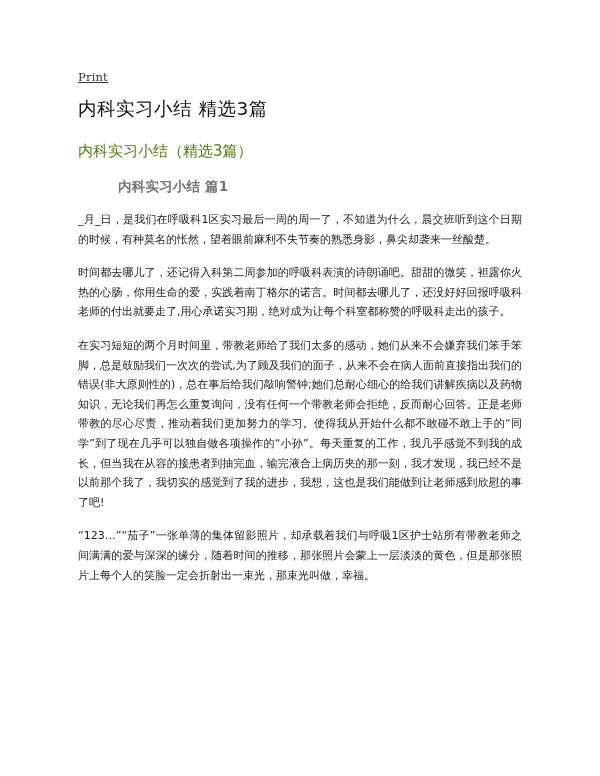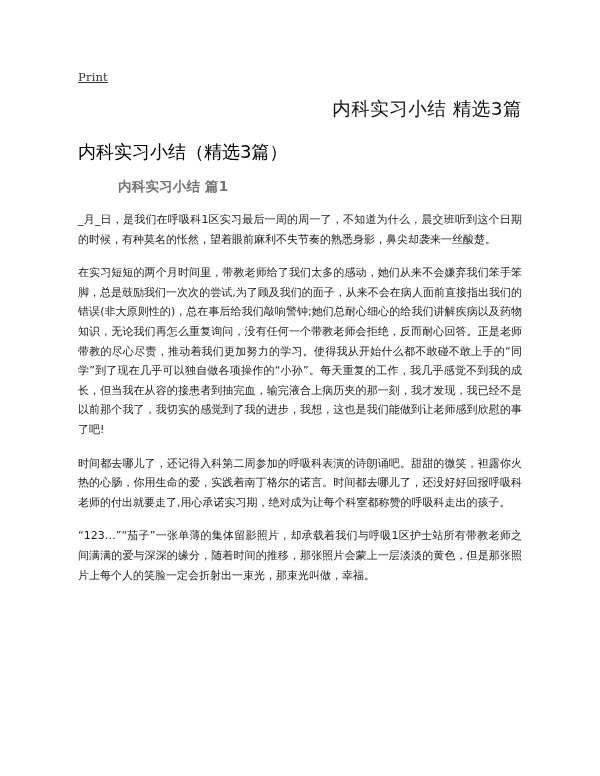--- a/index.html
+++ b/index.html
@@ -42,7 +42,7 @@
     font-size: 18.5px;
     line-height: 26px;
     font-weight: normal;
-    text-align: right;
+    text-align: left;
     margin: 0 0 0 0;
     padding: 0 0 2px 0;
     color: #111111;

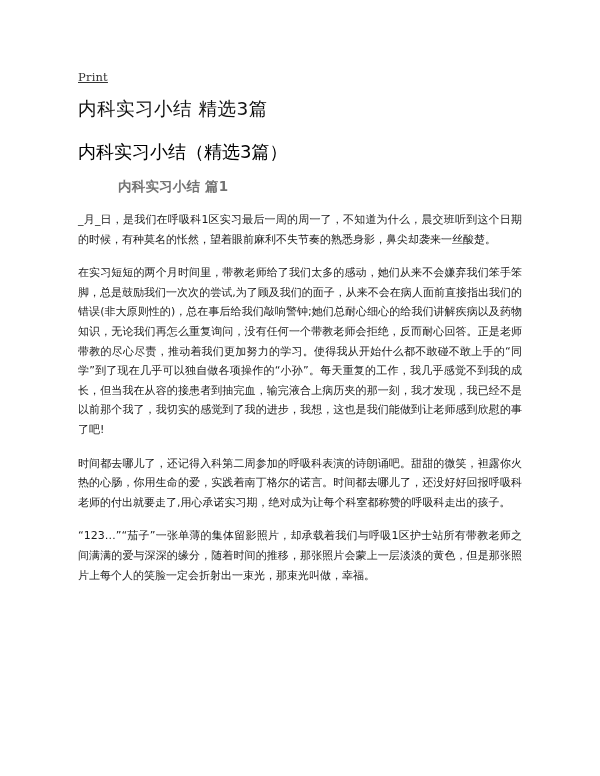--- a/index.html
+++ b/index.html
@@ -49,10 +49,10 @@
     letter-spacing: 0.5px;
   }
   .subtitle {
-    font-size: 18px;
+    font-size: 15px;
     line-height: 19px;
     margin: 18px 0 0 0;
-    color: #000000;
+    color: #4d7c0f;
   }
   .section-heading {
     font-size: 13.5px;

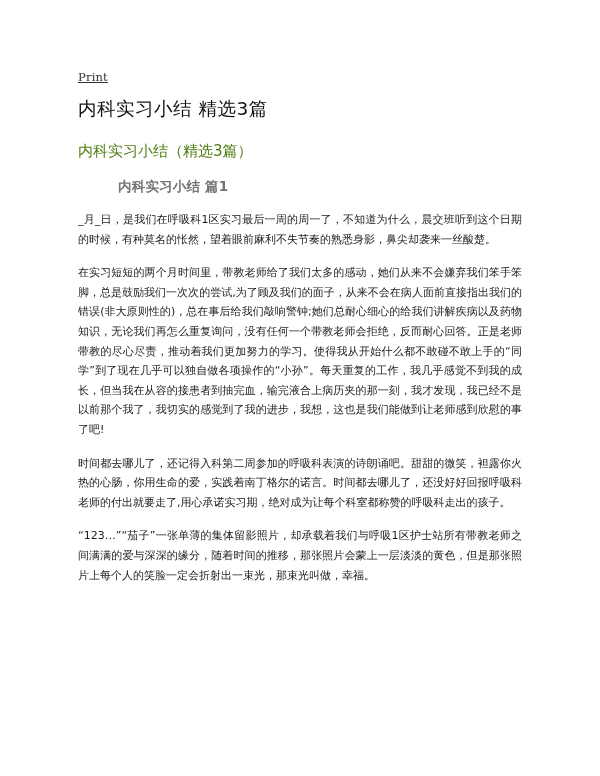--- a/index.html
+++ b/index.html
@@ -92,8 +92,8 @@
     <h2 class="section-heading">内科实习小结 篇1</h2>
 
     <p class="para">_月_日，是我们在呼吸科1区实习最后一周的周一了，不知道为什么，晨交班听到这个日期的时候，有种莫名的怅然，望着眼前麻利不失节奏的熟悉身影，鼻尖却袭来一丝酸楚。</p>
+    <p class="para">时间都去哪儿了，还记得入科第二周参加的呼吸科表演的诗朗诵吧。甜甜的微笑，袒露你火热的心肠，你用生命的爱，实践着南丁格尔的诺言。时间都去哪儿了，还没好好回报呼吸科老师的付出就要走了,用心承诺实习期，绝对成为让每个科室都称赞的呼吸科走出的孩子。</p>
     <p class="para">在实习短短的两个月时间里，带教老师给了我们太多的感动，她们从来不会嫌弃我们笨手笨脚，总是鼓励我们一次次的尝试,为了顾及我们的面子，从来不会在病人面前直接指出我们的错误(非大原则性的)，总在事后给我们敲响警钟;她们总耐心细心的给我们讲解疾病以及药物知识，无论我们再怎么重复询问，没有任何一个带教老师会拒绝，反而耐心回答。正是老师带教的尽心尽责，推动着我们更加努力的学习。使得我从开始什么都不敢碰不敢上手的“同学”到了现在几乎可以独自做各项操作的“小孙”。每天重复的工作，我几乎感觉不到我的成长，但当我在从容的接患者到抽完血，输完液合上病历夹的那一刻，我才发现，我已经不是以前那个我了，我切实的感觉到了我的进步，我想，这也是我们能做到让老师感到欣慰的事了吧!</p>
-    <p class="para">时间都去哪儿了，还记得入科第二周参加的呼吸科表演的诗朗诵吧。甜甜的微笑，袒露你火热的心肠，你用生命的爱，实践着南丁格尔的诺言。时间都去哪儿了，还没好好回报呼吸科老师的付出就要走了,用心承诺实习期，绝对成为让每个科室都称赞的呼吸科走出的孩子。</p>
     <p class="para">“123…”“茄子”一张单薄的集体留影照片，却承载着我们与呼吸1区护士站所有带教老师之间满满的爱与深深的缘分，随着时间的推移，那张照片会蒙上一层淡淡的黄色，但是那张照片上每个人的笑脸一定会折射出一束光，那束光叫做，幸福。</p>
 
   </div>

